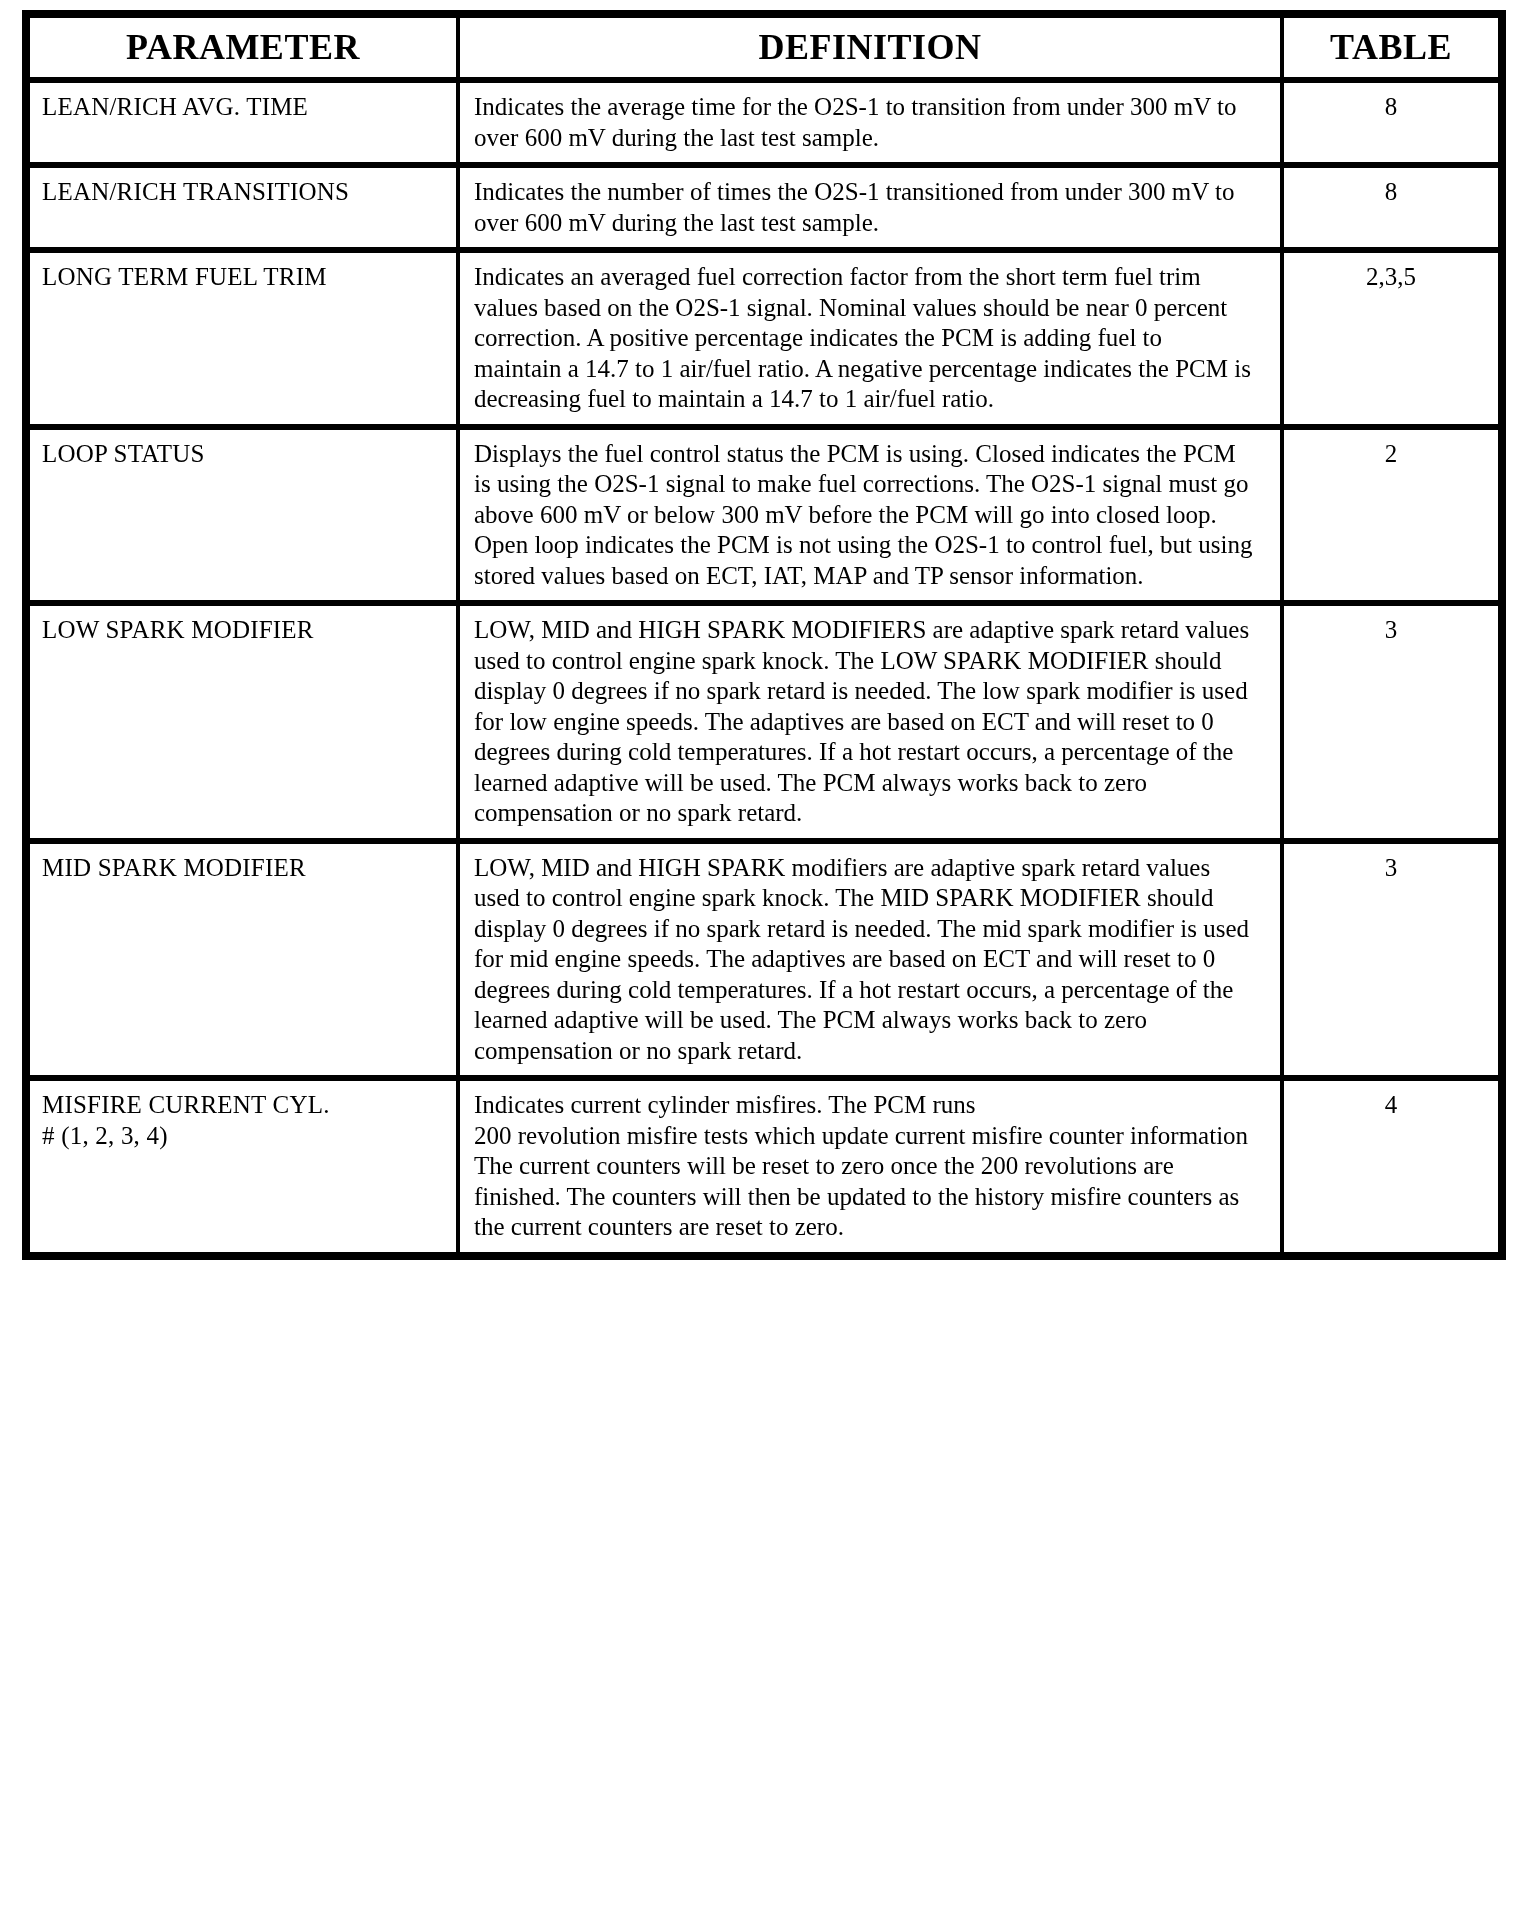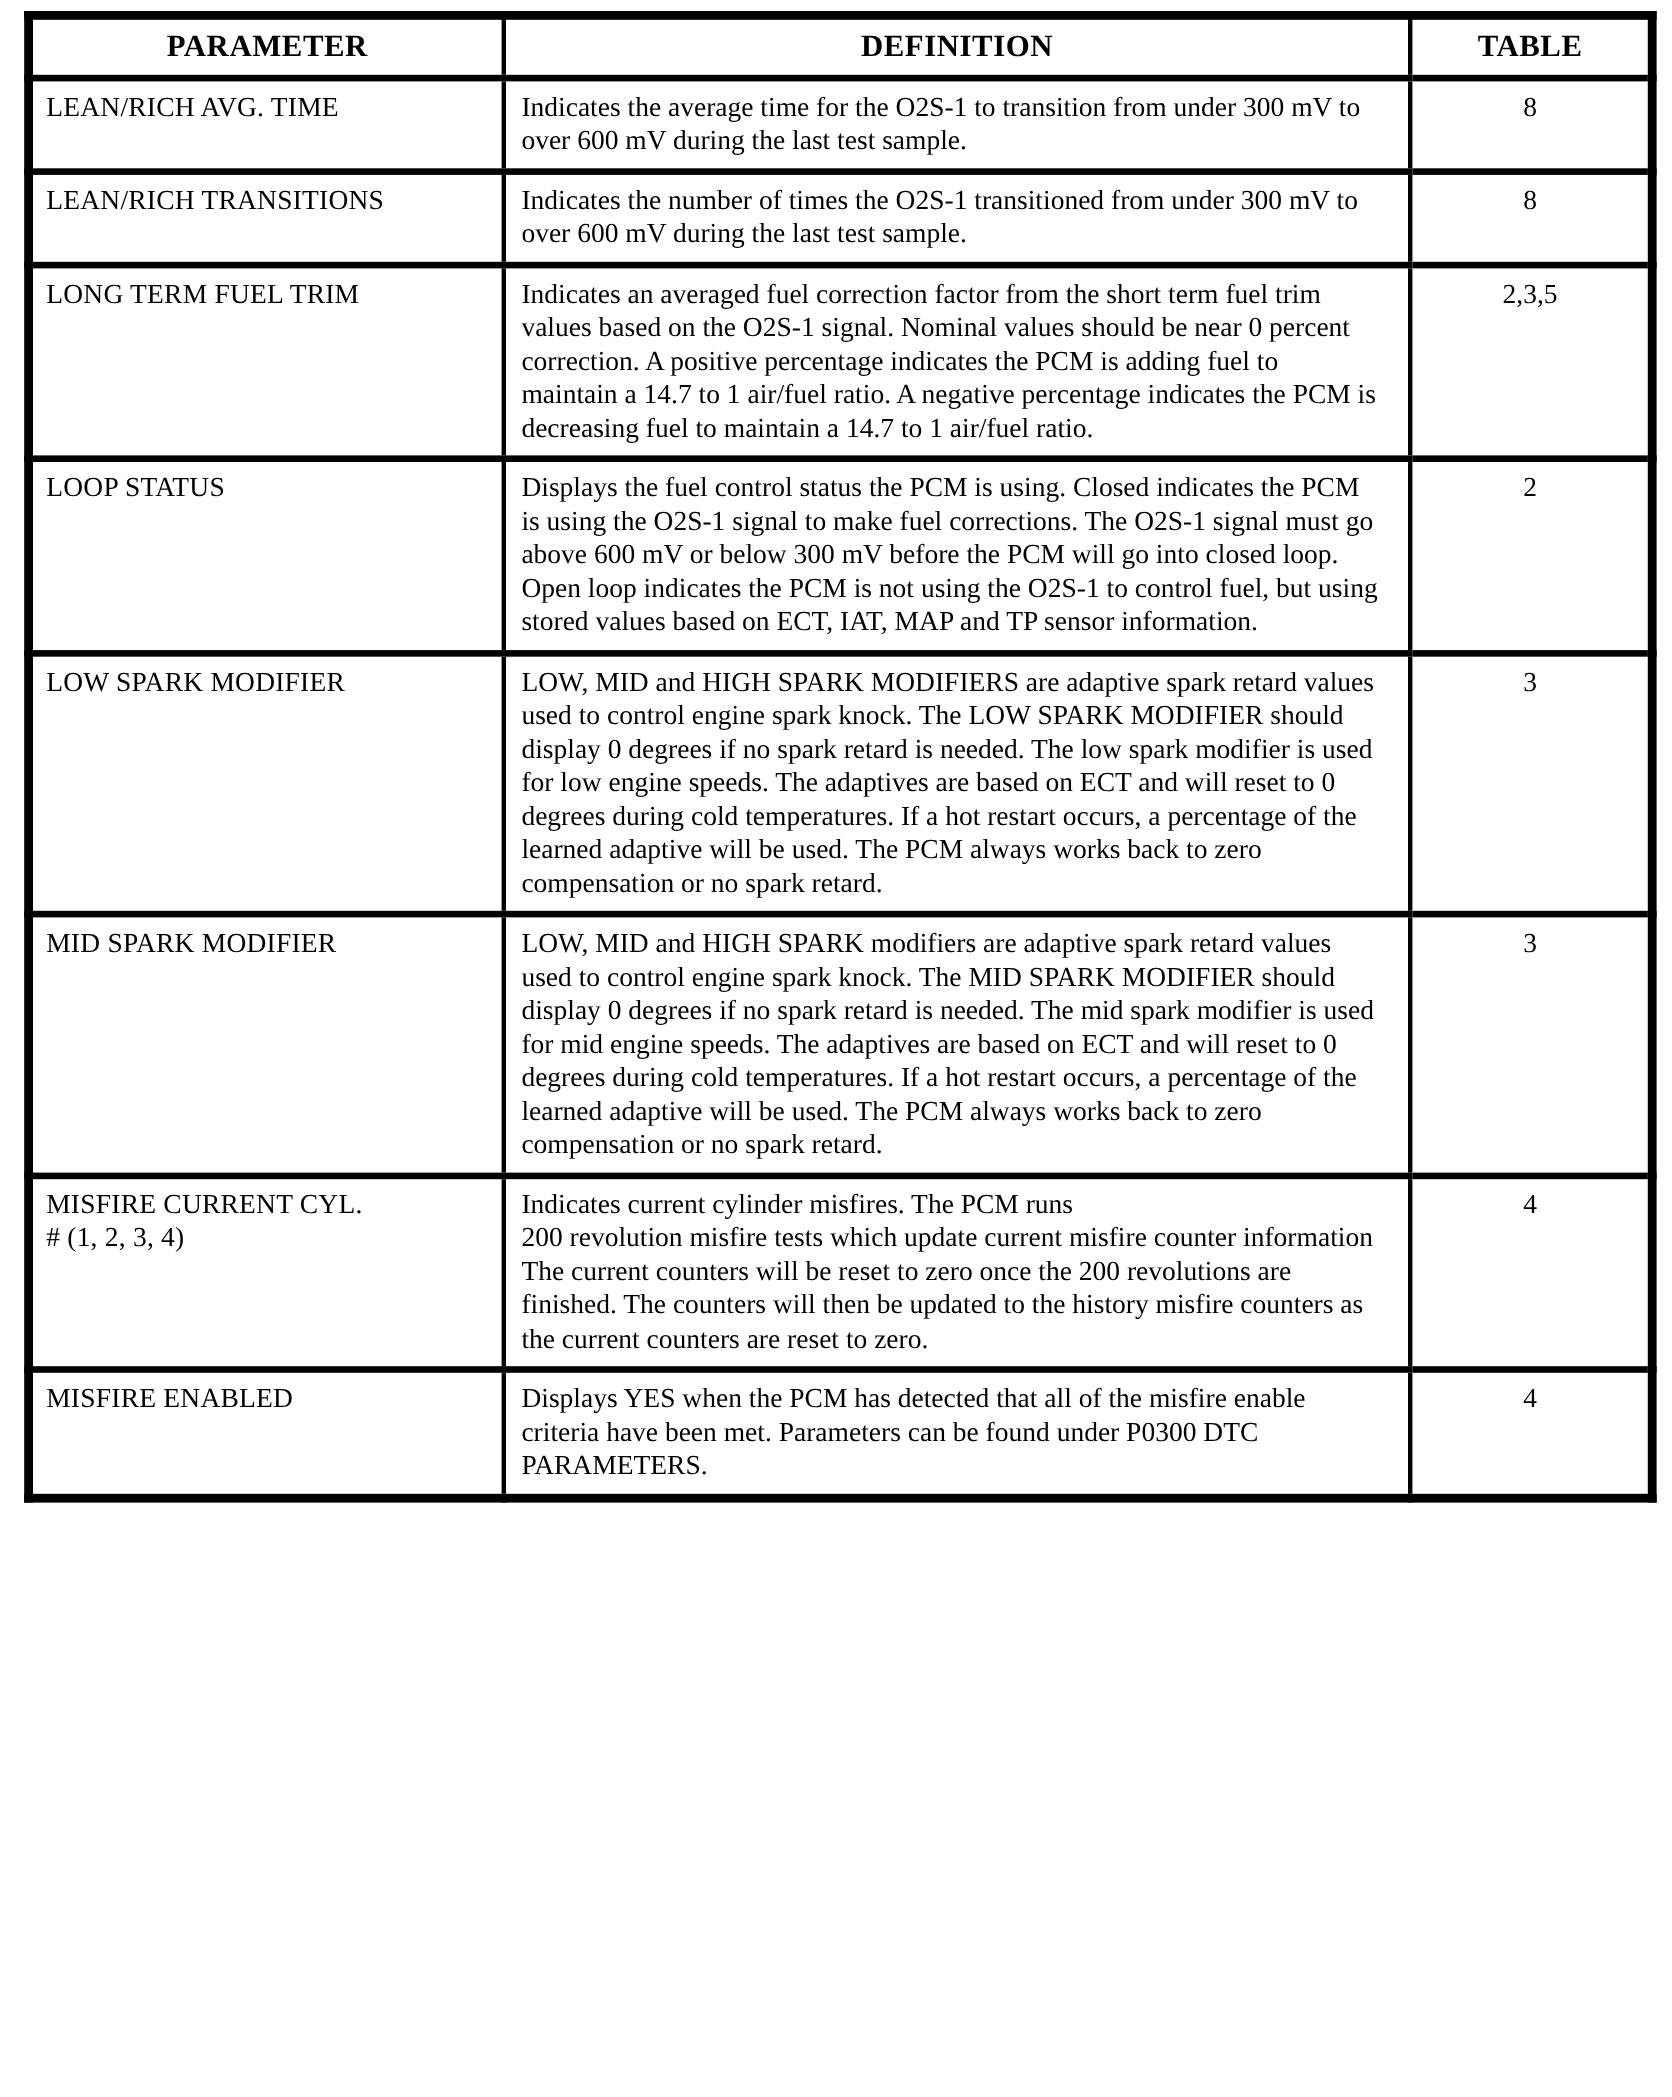--- a/index.html
+++ b/index.html
@@ -38,7 +38,7 @@
     border: 8px solid #000000;
   }
   th.hdr {
-    font-size: 28px;
+    font-size: 36px;
     font-weight: bold;
     text-align: center;
     padding: 8px 6px;

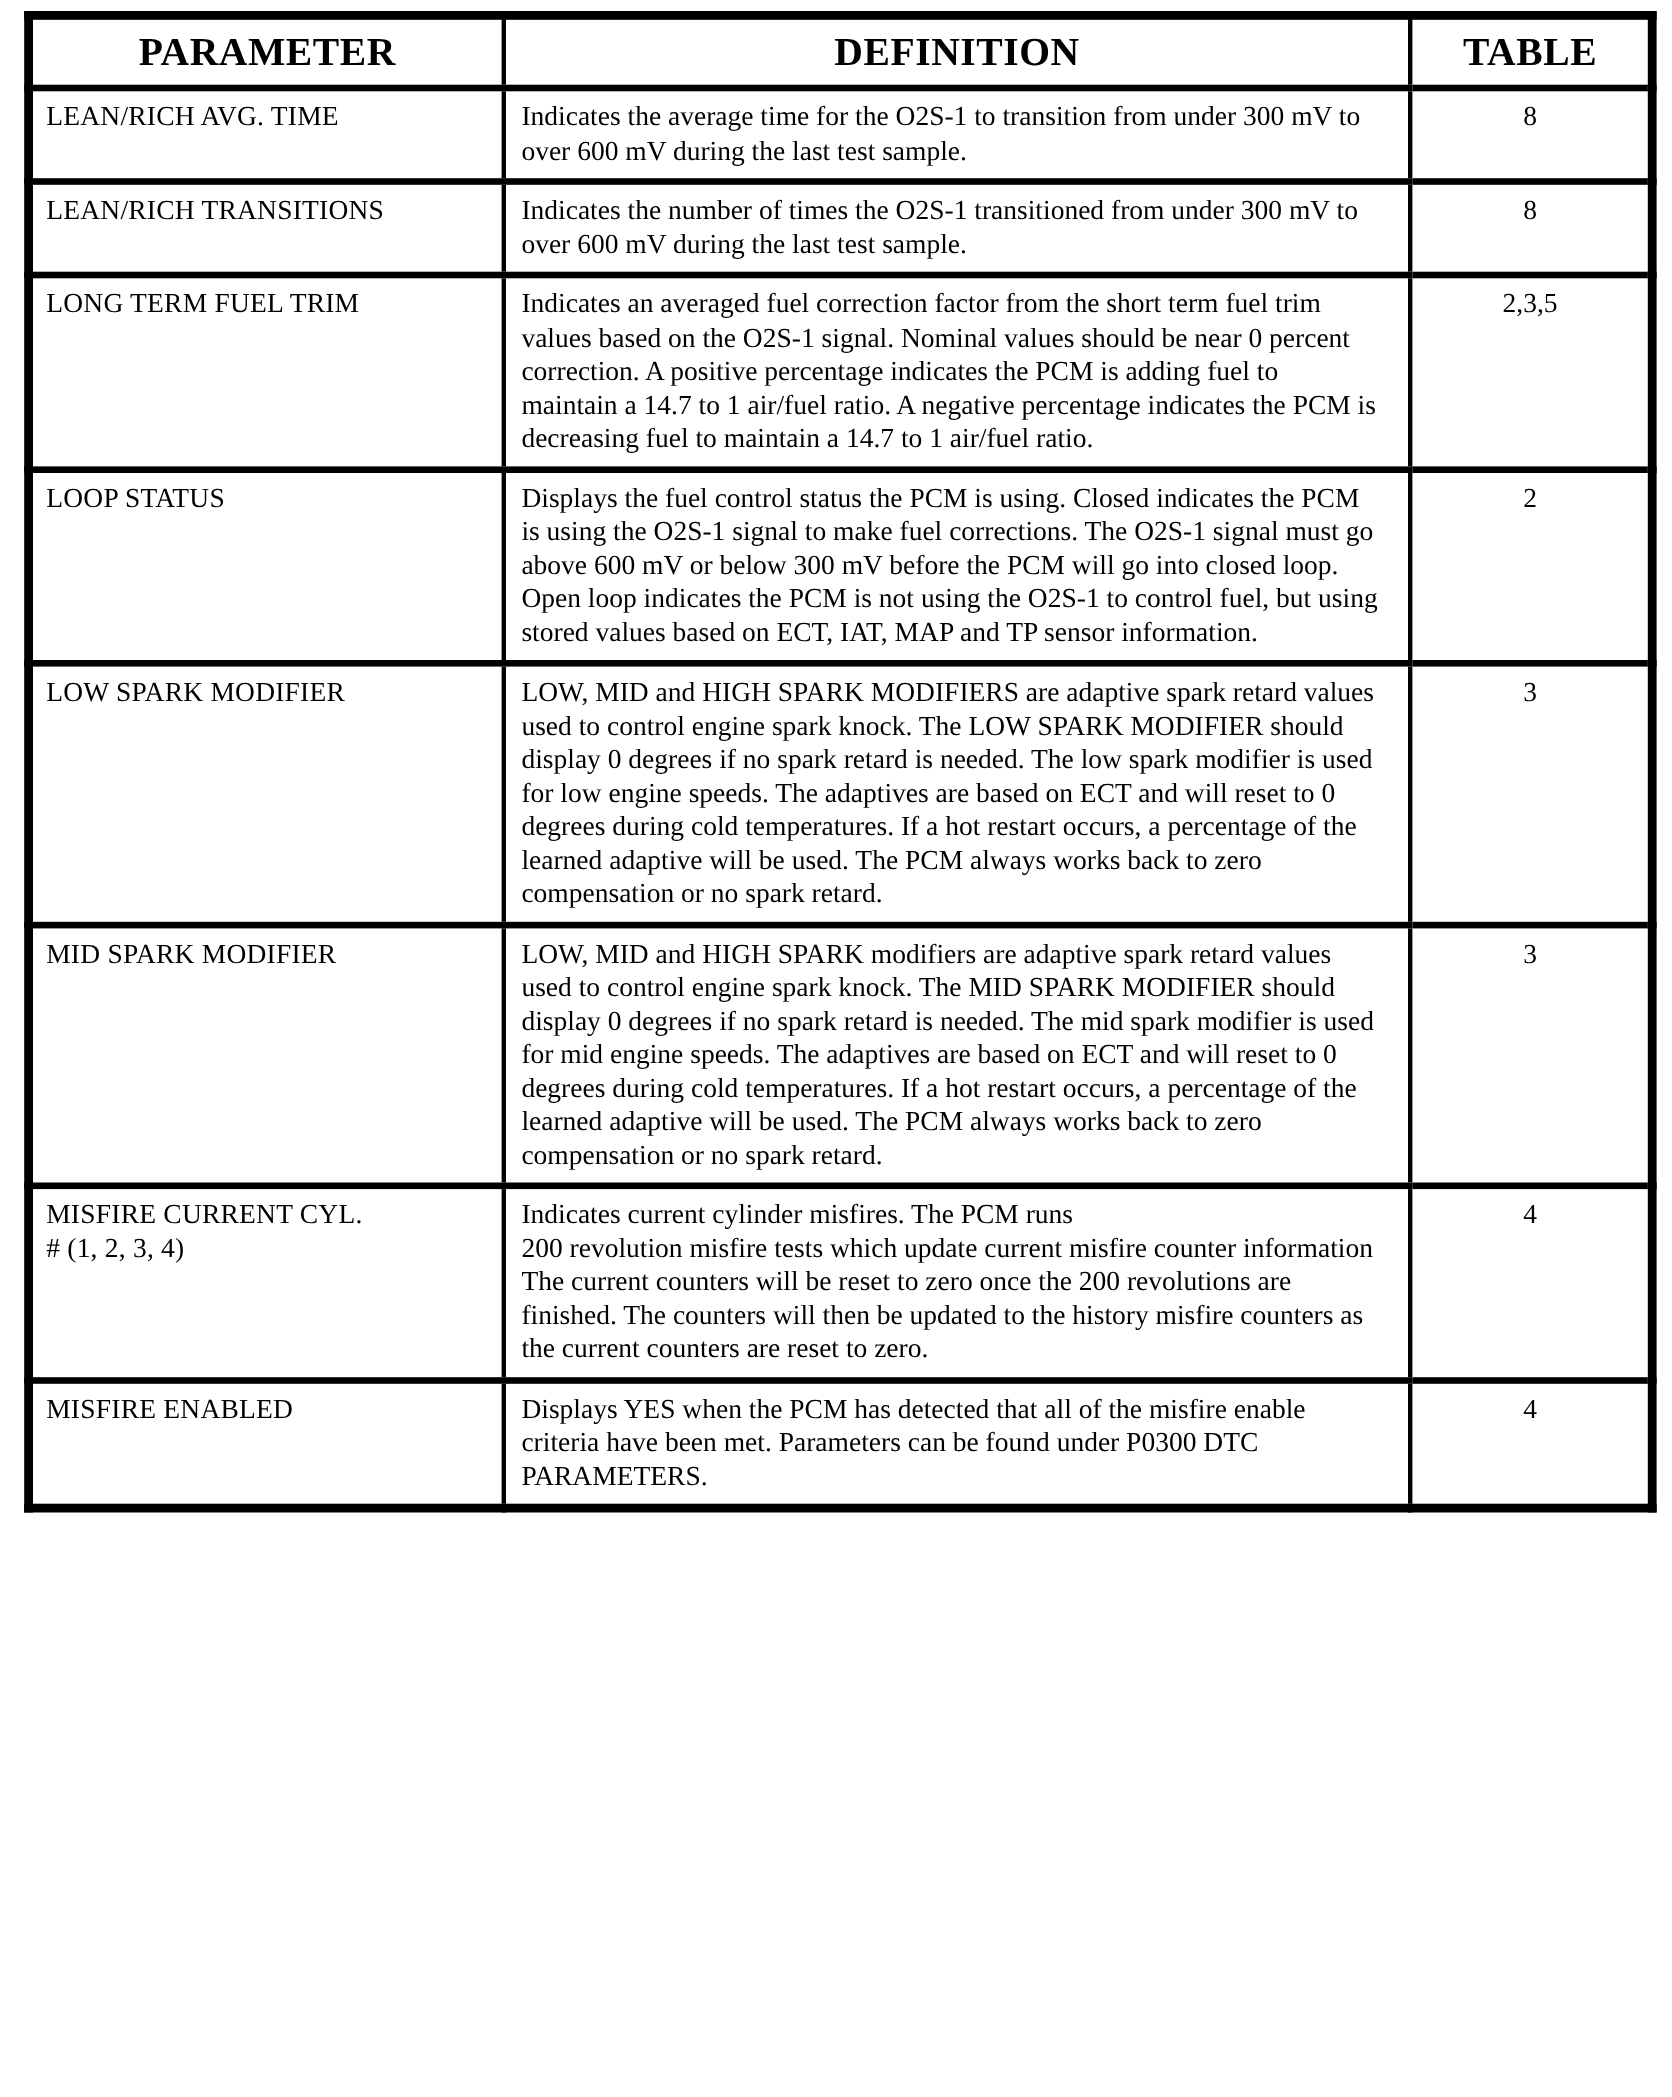--- a/index.html
+++ b/index.html
@@ -131,11 +131,6 @@
     <td class="tbl">4</td>
   </tr>
 
-  <tr>
-    <td class="param">MISFIRE ENABLED</td>
-    <td class="def">Displays YES when the PCM has detected that all of the misfire enable criteria have been met.  Parameters can be found under P0300 DTC PARAMETERS.</td>
-    <td class="tbl">4</td>
-  </tr>
 </tbody>
   </table>
 </div>

